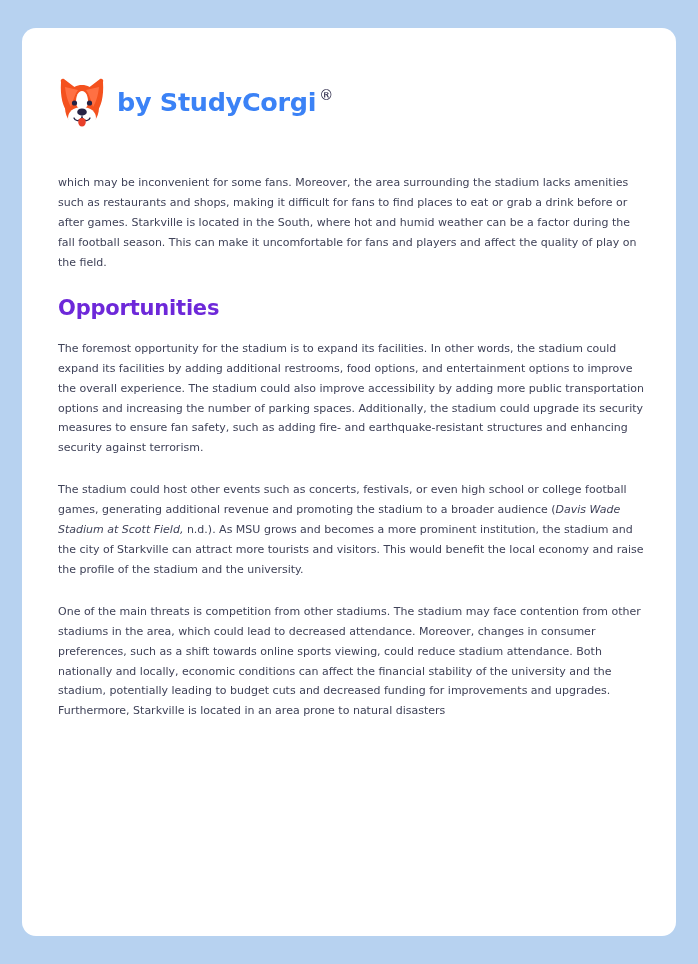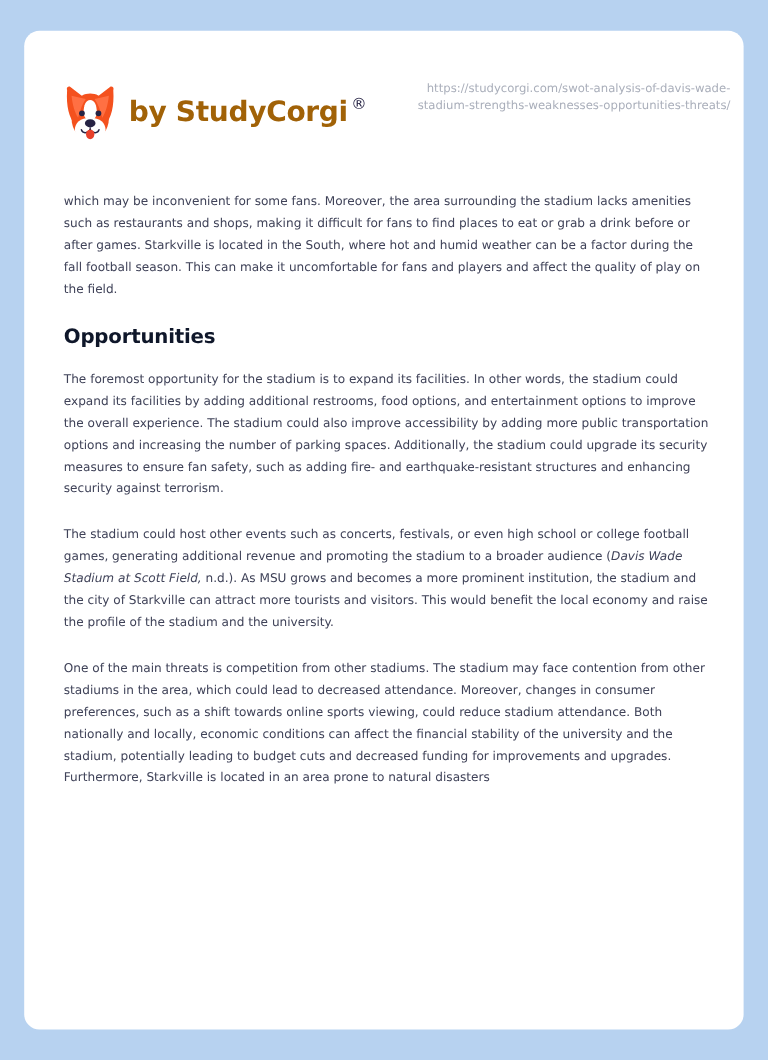--- a/index.html
+++ b/index.html
@@ -173,7 +173,6 @@
     </div>
 
     <div class="header-meta">
-      <div class="doc-url">https://studycorgi.com/swot-analysis-of-davis-wade-stadium-strengths-weaknesses-opportunities-threats/</div>
     </div>
 
   </div>

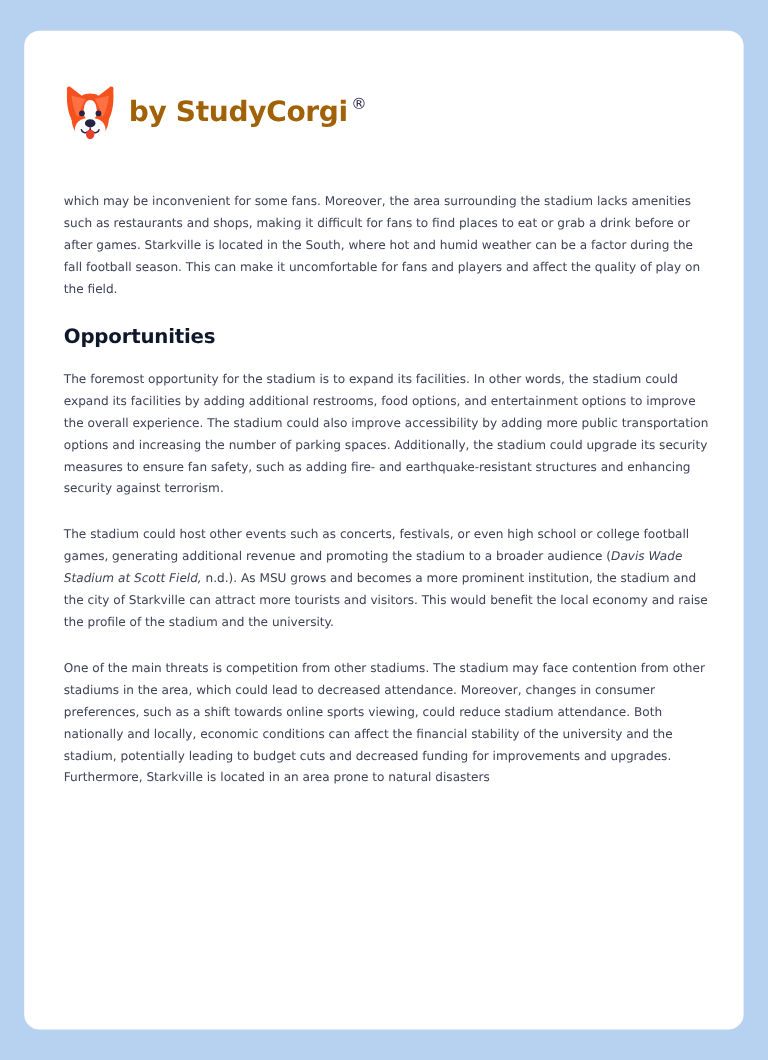--- a/index.html
+++ b/index.html
@@ -58,7 +58,7 @@
   .brand-name {
     font-size: 25.5px;
     font-weight: bold;
-    color: #a16207;
+    color: #3b82f6;
     letter-spacing: -0.3px;
     line-height: 1;
     white-space: nowrap;

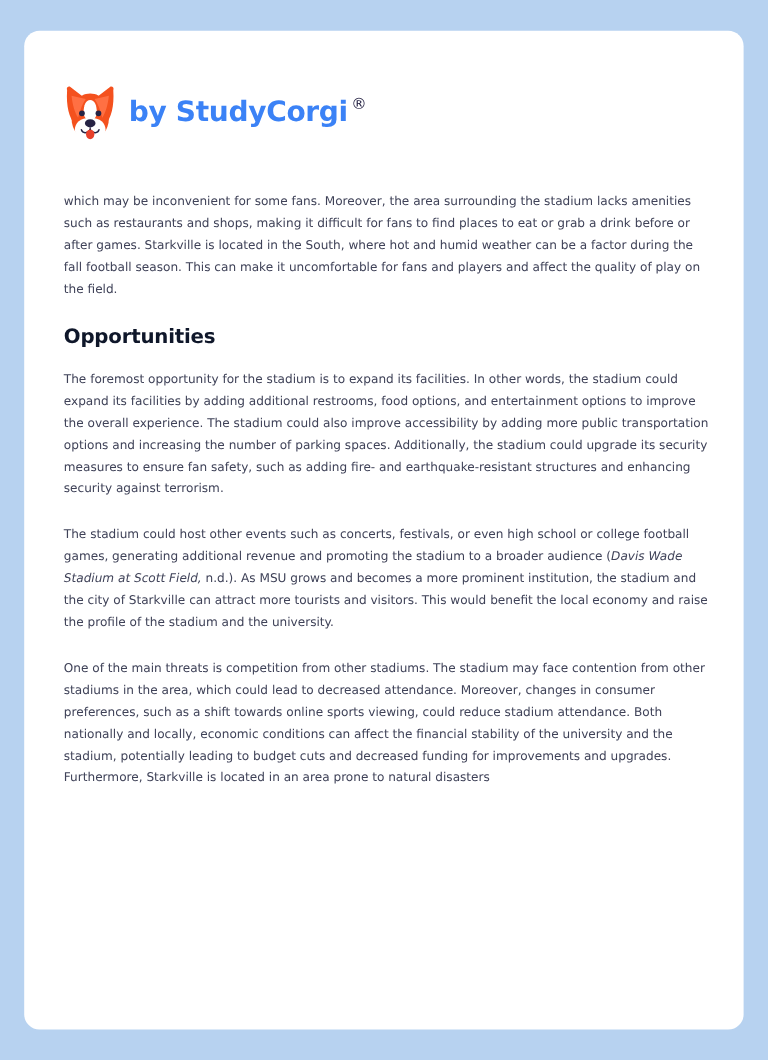--- a/index.html
+++ b/index.html
@@ -117,9 +117,9 @@
   }
 
   .section-heading {
-    font-size: 18px;
+    font-size: 21px;
     font-weight: bold;
-    color: #0f172a;
+    color: #6d28d9;
     margin: 20px 0 17px 0;
     line-height: 1.3;
     letter-spacing: -0.2px;

